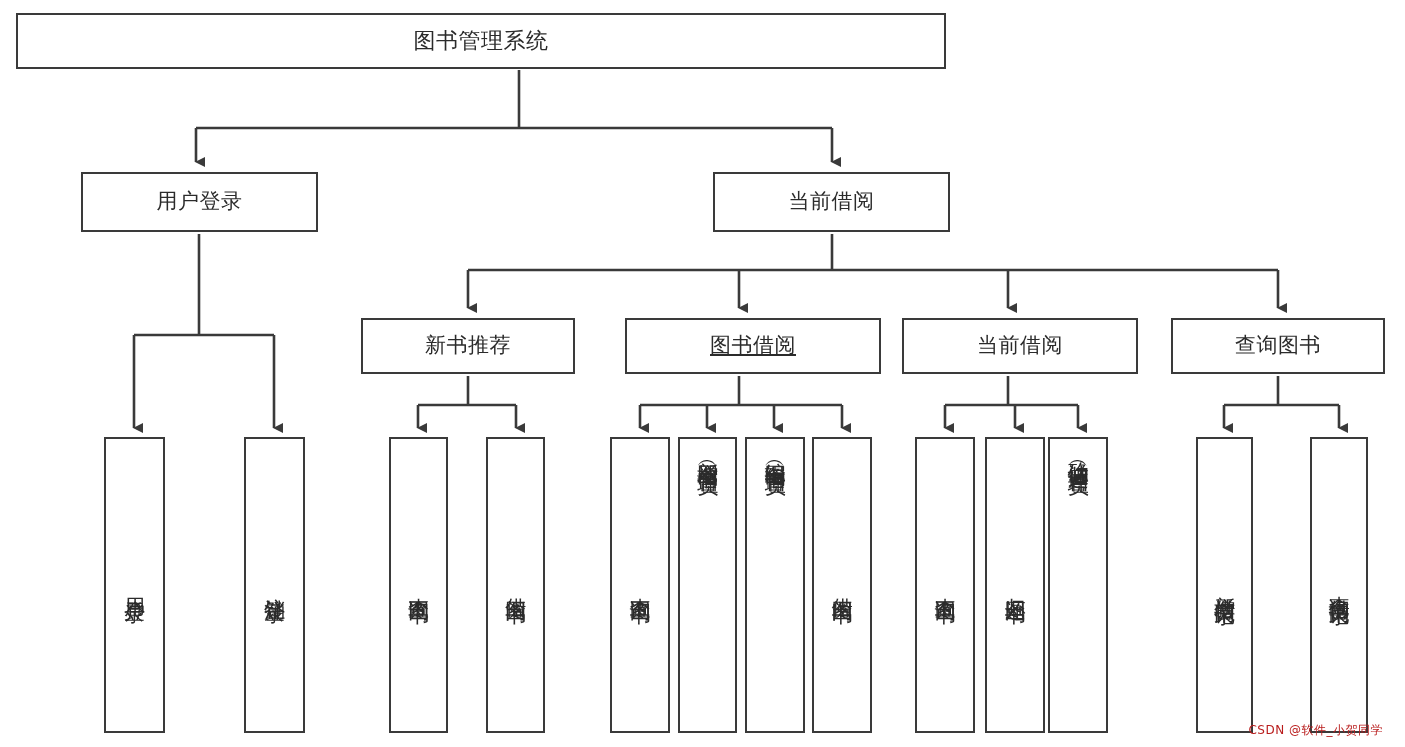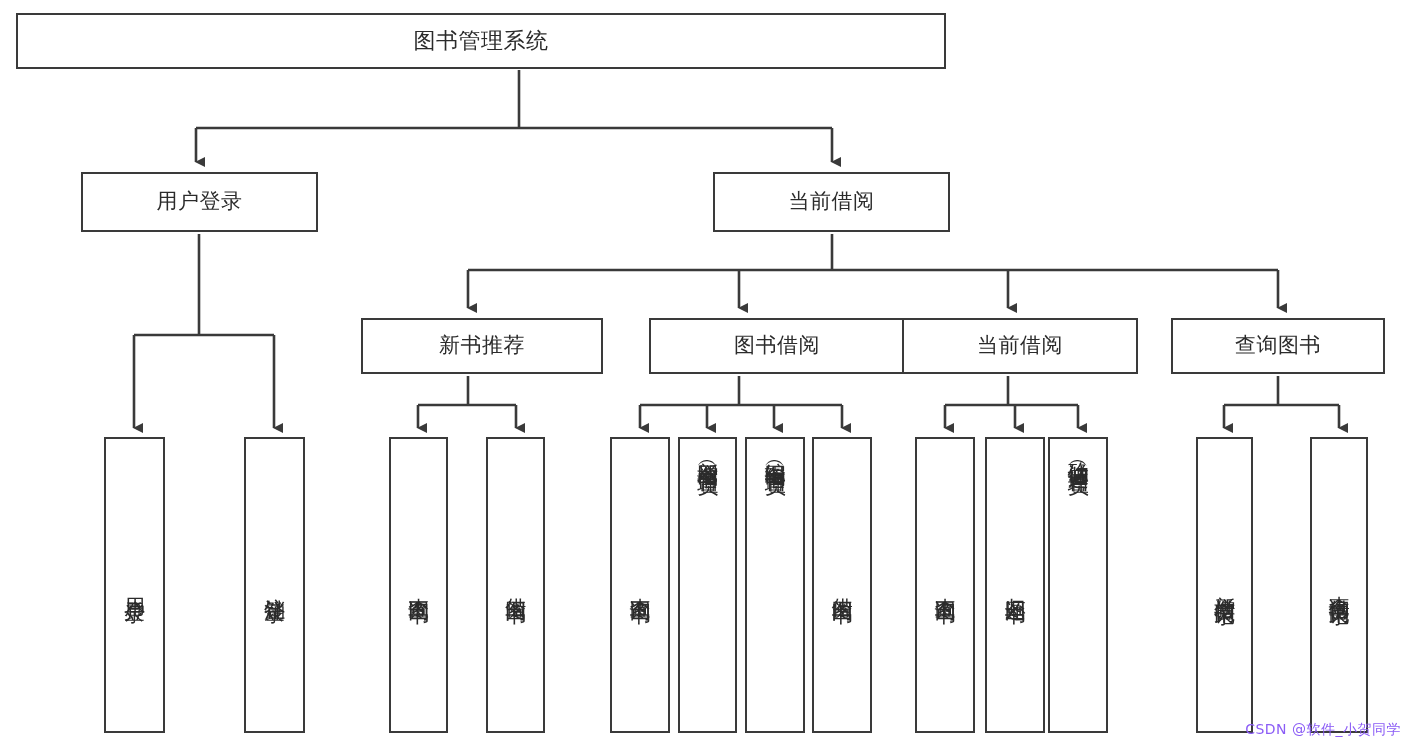--- a/index.html
+++ b/index.html
@@ -137,7 +137,7 @@
     <span>当前借阅</span>
   </div>
 
-  <div class="node h" style="left:361px; top:318px; width:242px; height:56px;font-family:Liberation Serif, serif;">
+  <div class="node h" style="left:361px; top:318px; width:214px; height:56px;font-family:Liberation Serif, serif;">
     <span>新书推荐</span>
   </div>
   <div class="node h" style="left:649px; top:318px; width:256px; height:56px;">

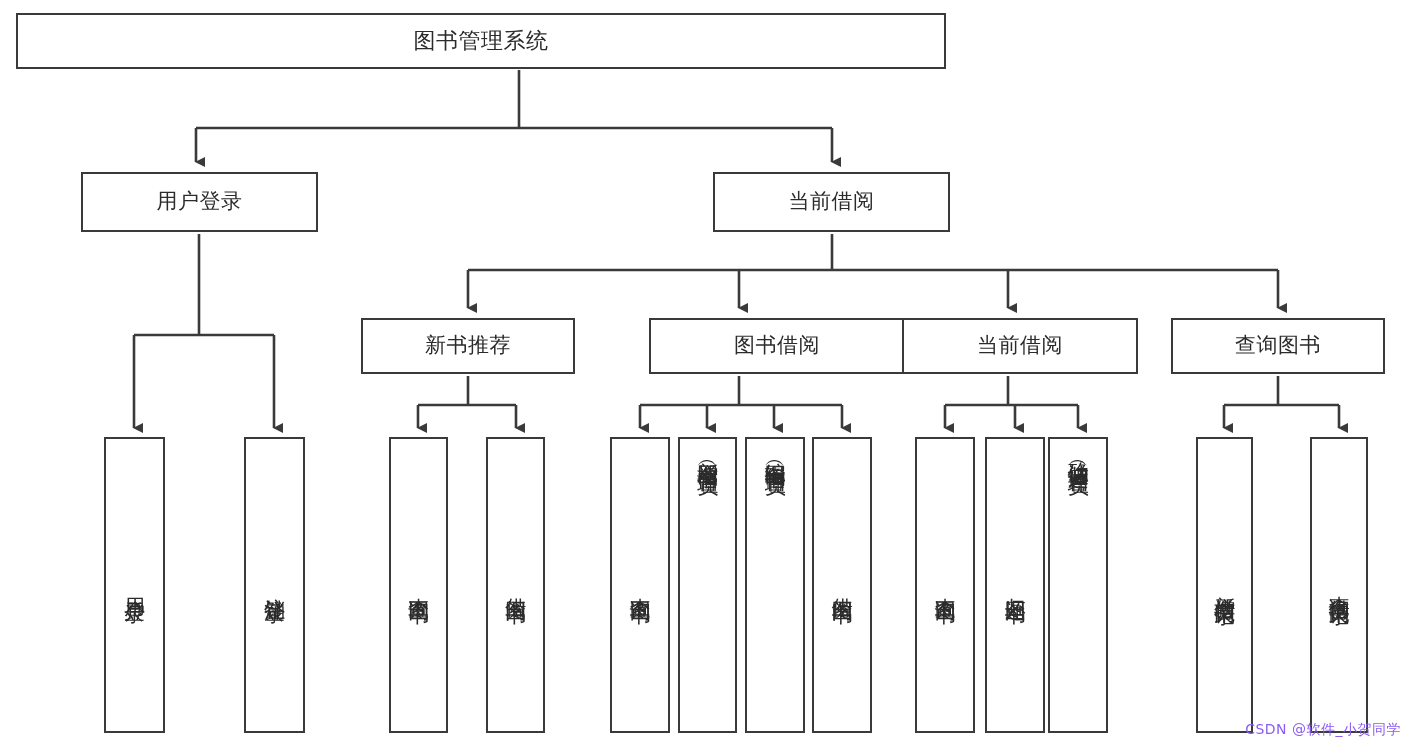--- a/index.html
+++ b/index.html
@@ -140,7 +140,7 @@
   <div class="node h" style="left:361px; top:318px; width:214px; height:56px;font-family:Liberation Serif, serif;">
     <span>新书推荐</span>
   </div>
-  <div class="node h" style="left:649px; top:318px; width:256px; height:56px;">
+  <div class="node h" style="left:625px; top:318px; width:256px; height:56px;text-decoration:underline;">
     <span>图书借阅</span>
   </div>
   <div class="node h" style="left:902px; top:318px; width:236px; height:56px;">

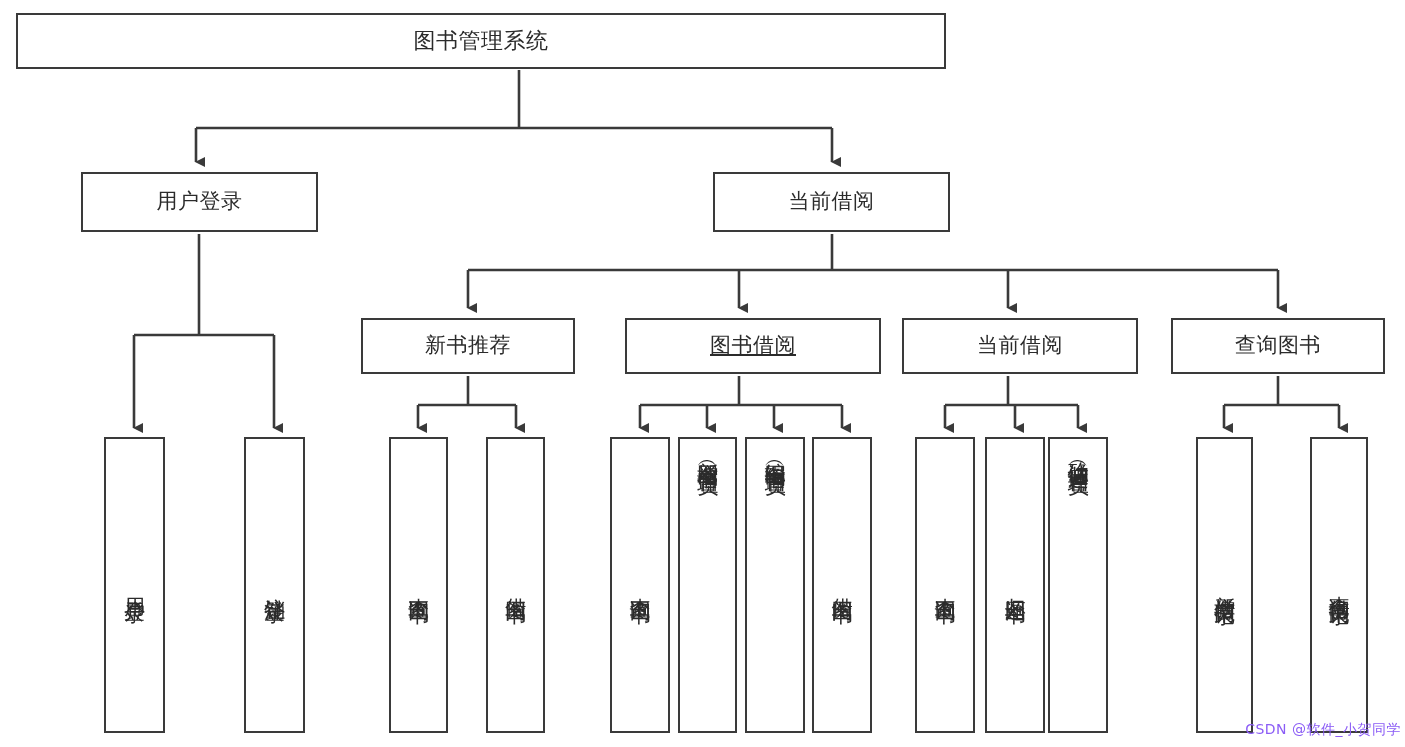--- a/index.html
+++ b/index.html
@@ -62,10 +62,10 @@
   }
   #watermark {
     position: absolute;
-    right: 4px;
+    right: 22px;
     bottom: 8px;
-    font-size: 14px;
-    color: #8b5cf6;
+    font-size: 12px;
+    color: #b91c1c;
     letter-spacing: 0.5px;
     white-space: nowrap;
     font-family: "DejaVu Sans", "Liberation Sans", sans-serif;

